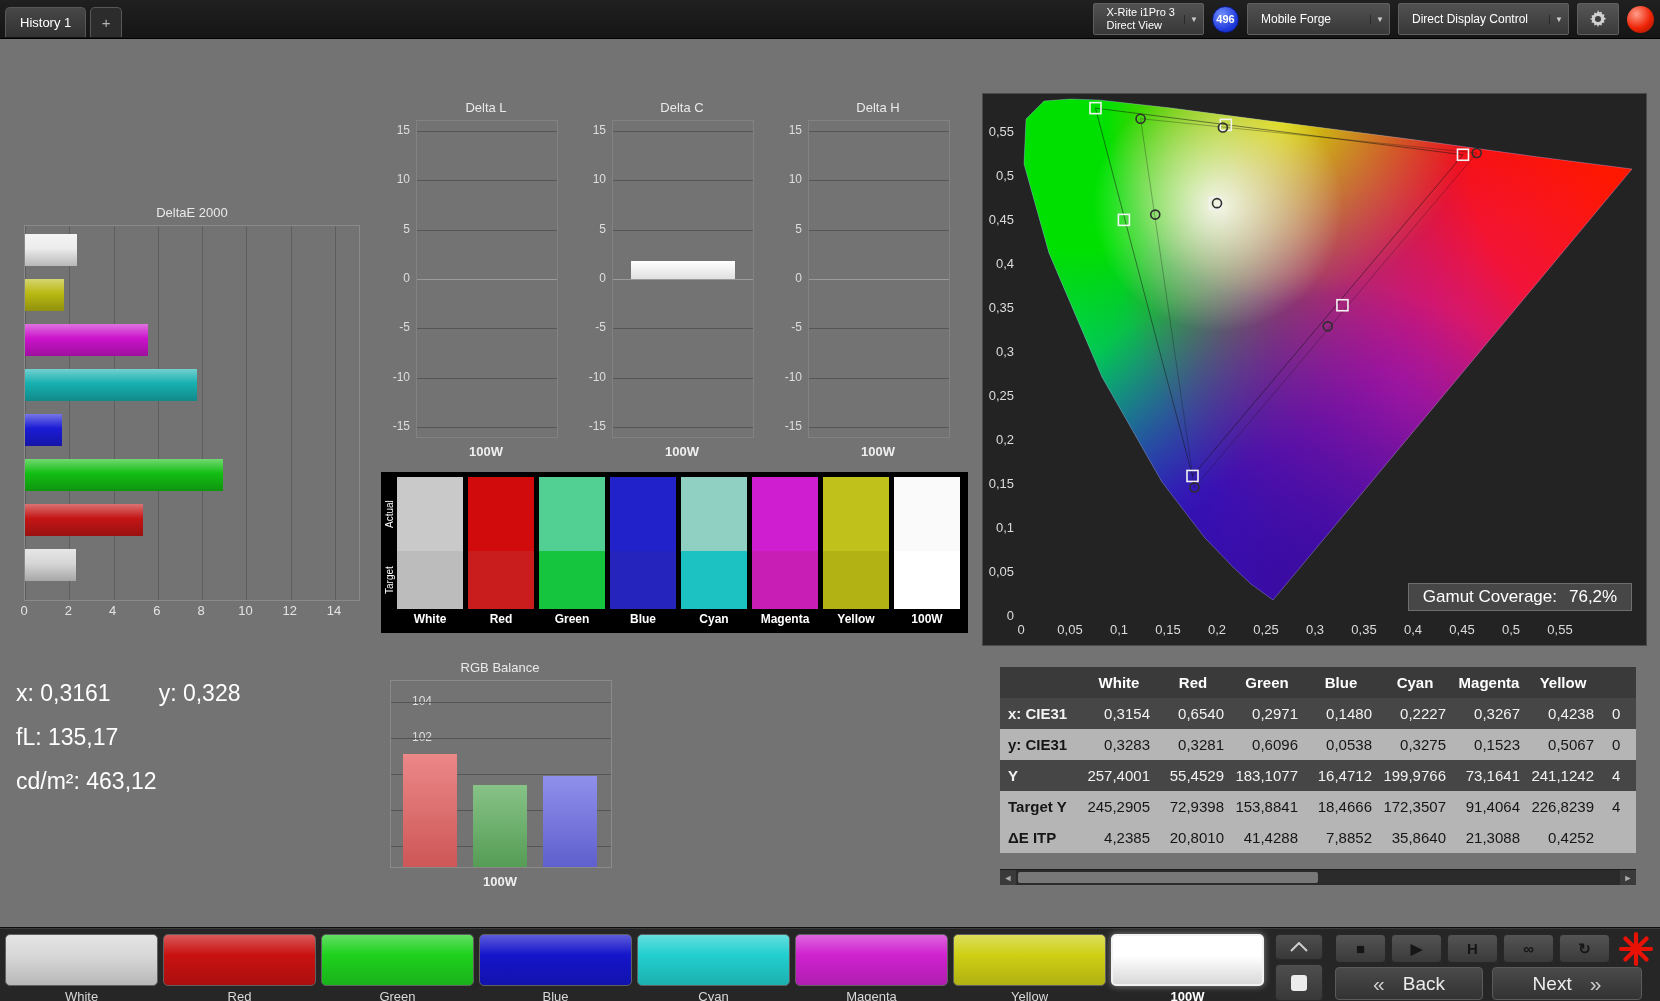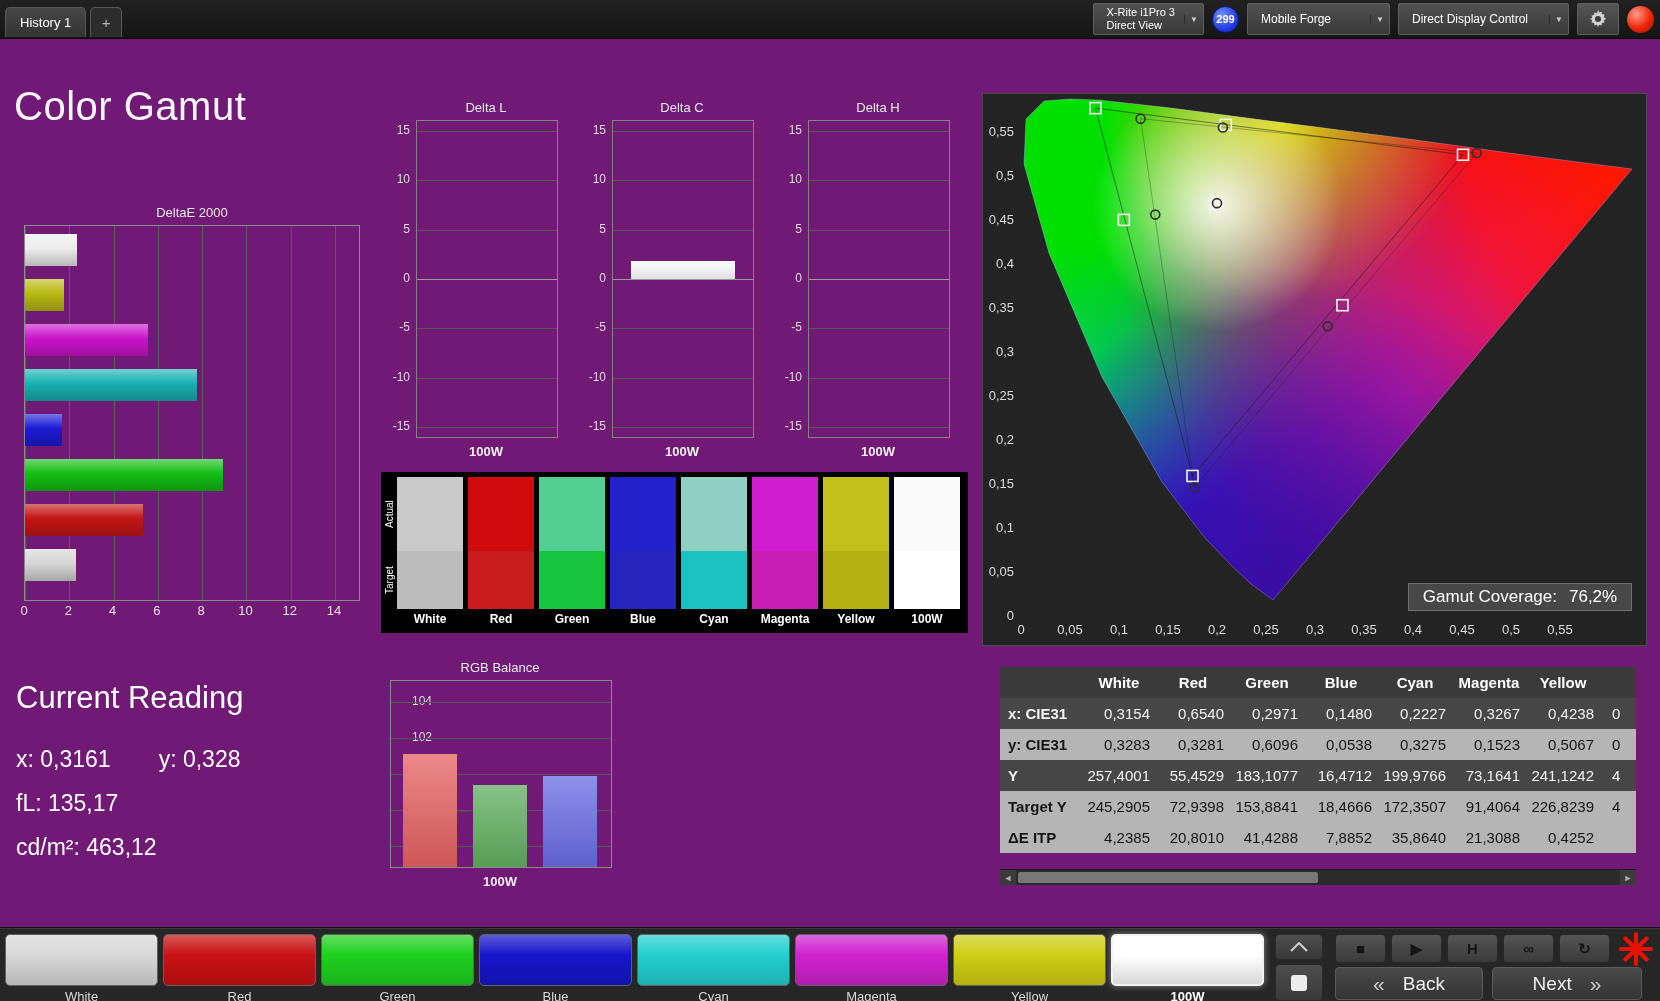--- a/index.html
+++ b/index.html
@@ -3,7 +3,7 @@
 <meta charset="utf-8">
 <style>
   html,body{margin:0;padding:0;background:#1a1a1a;}
-  .screen{position:relative;width:1660px;height:1001px;background:#701a75;overflow:hidden;
+  .screen{position:relative;width:1660px;height:1001px;background:#737373;overflow:hidden;
     font-family:"Liberation Sans", sans-serif; -webkit-font-smoothing:antialiased;}
 
   

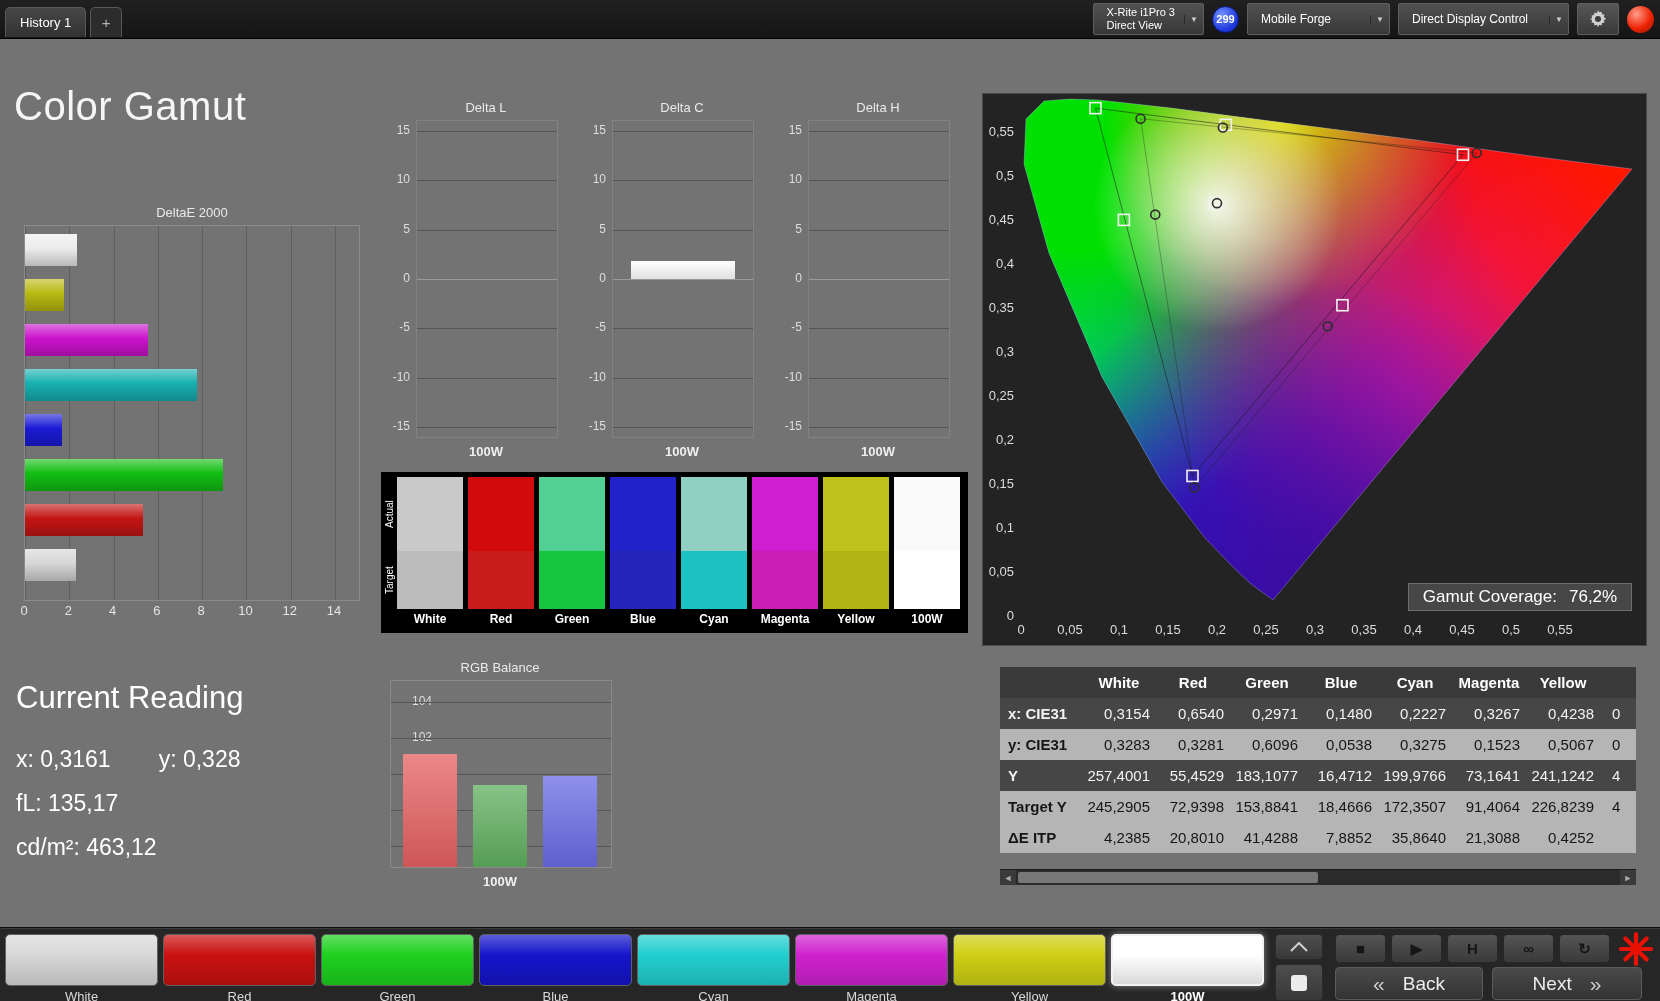--- a/index.html
+++ b/index.html
@@ -149,7 +149,7 @@
         </span>
         <span class="chev">▼</span>
       </div>
-      <div class="badge">299</div>
+      <div class="badge">496</div>
       <div class="dropdown">
         <span class="ind" id="ind-source" style="background: rgb(53, 224, 53);"></span>
         <span class="dd-text single" style="min-width:100px;">Mobile Forge</span>

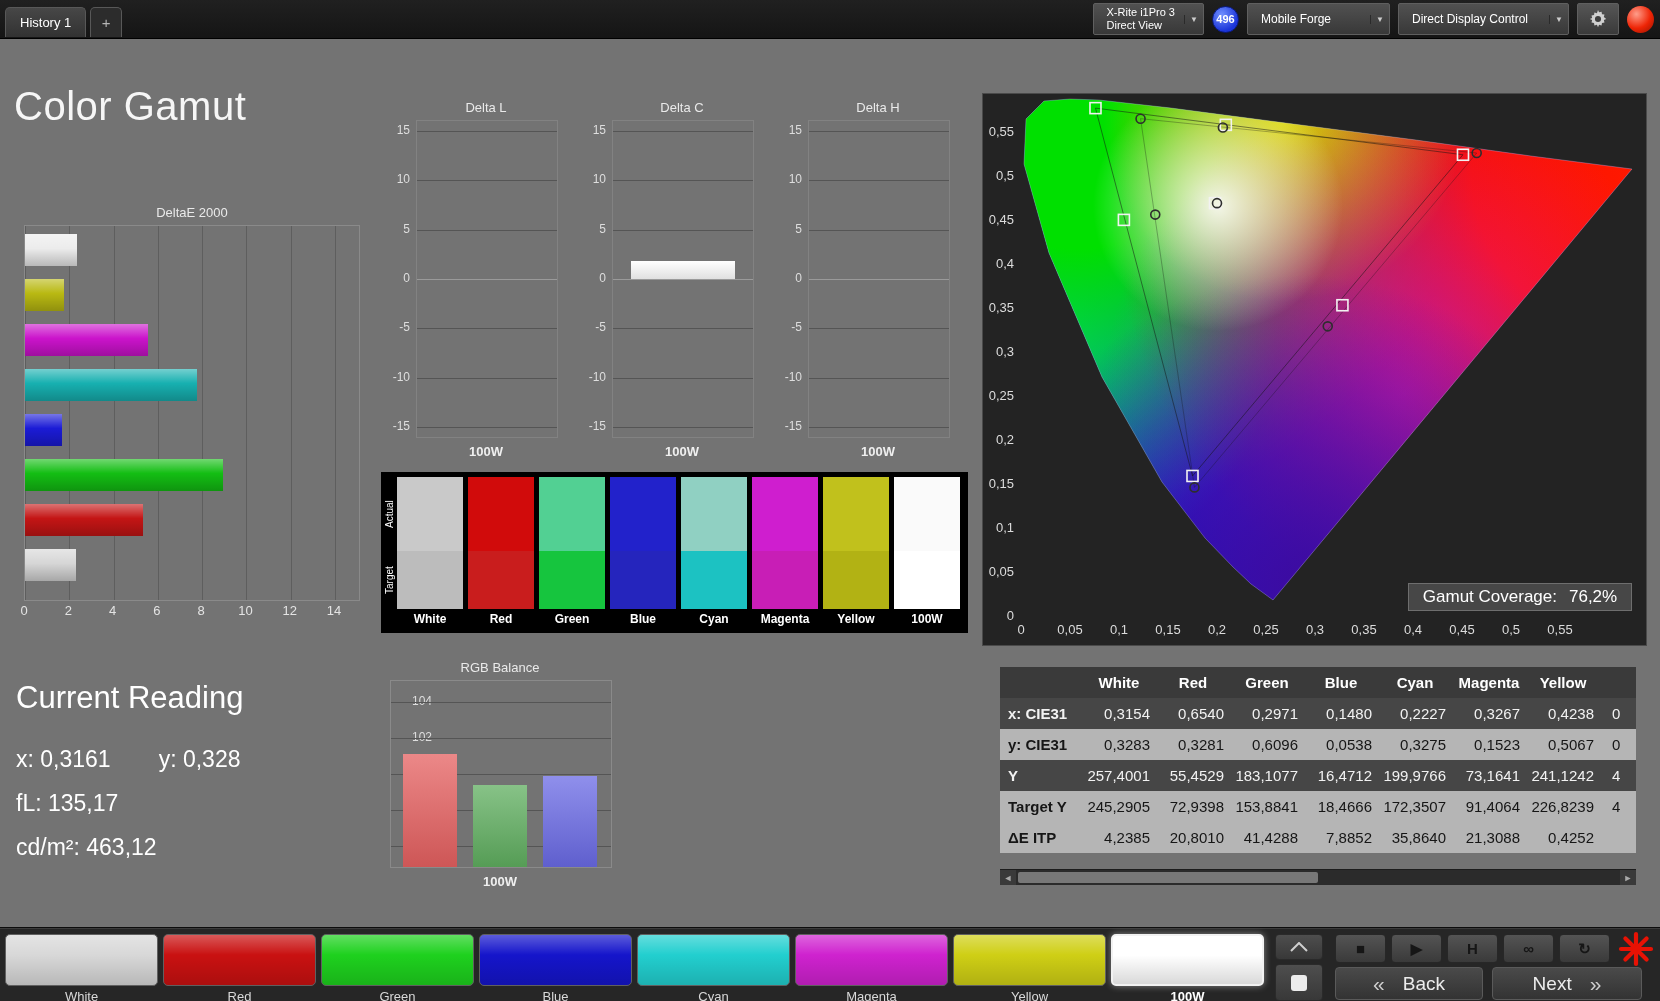--- a/index.html
+++ b/index.html
@@ -172,7 +172,6 @@
     </div>
   </header>
 
-  <div class="page-title">Color Gamut</div>
 
   <section id="deltae-chart">
     <div class="chart-title">DeltaE 2000</div>

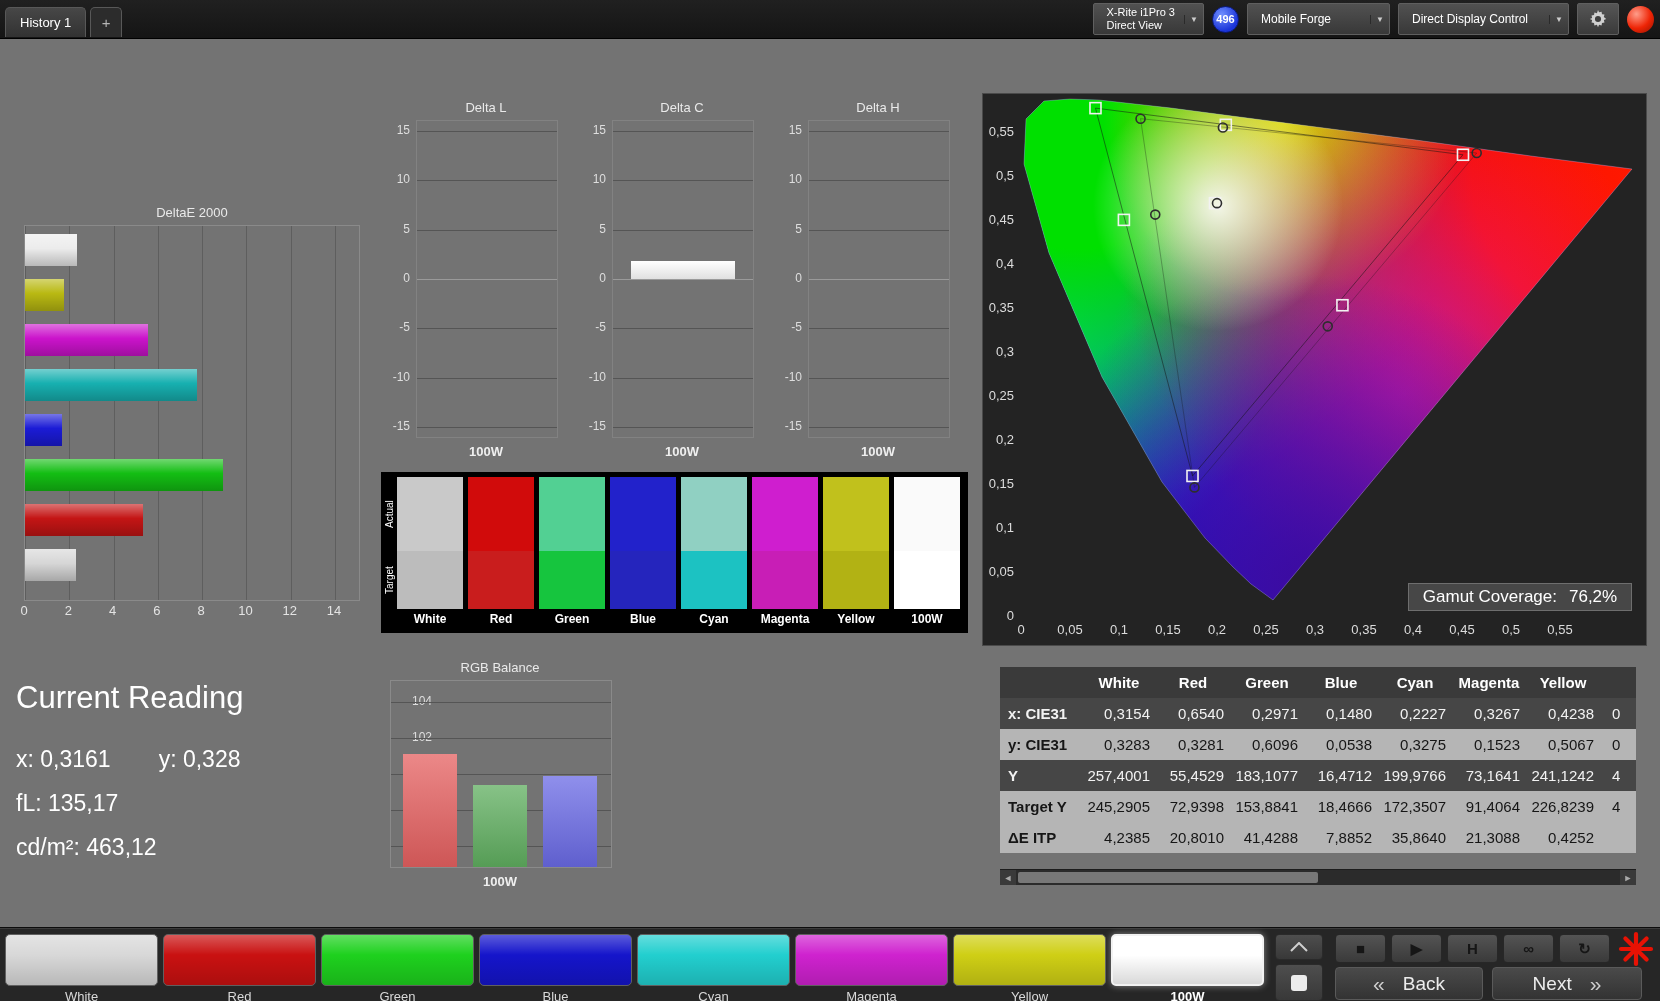--- a/index.html
+++ b/index.html
@@ -416,7 +416,6 @@
   </section>
 
   <section id="current-reading">
-    <div class="cr-heading">Current Reading</div>
     <div class="cr-line">
       <span>x: 0,3161</span><span class="cr-y">y: 0,328</span>
     </div>

